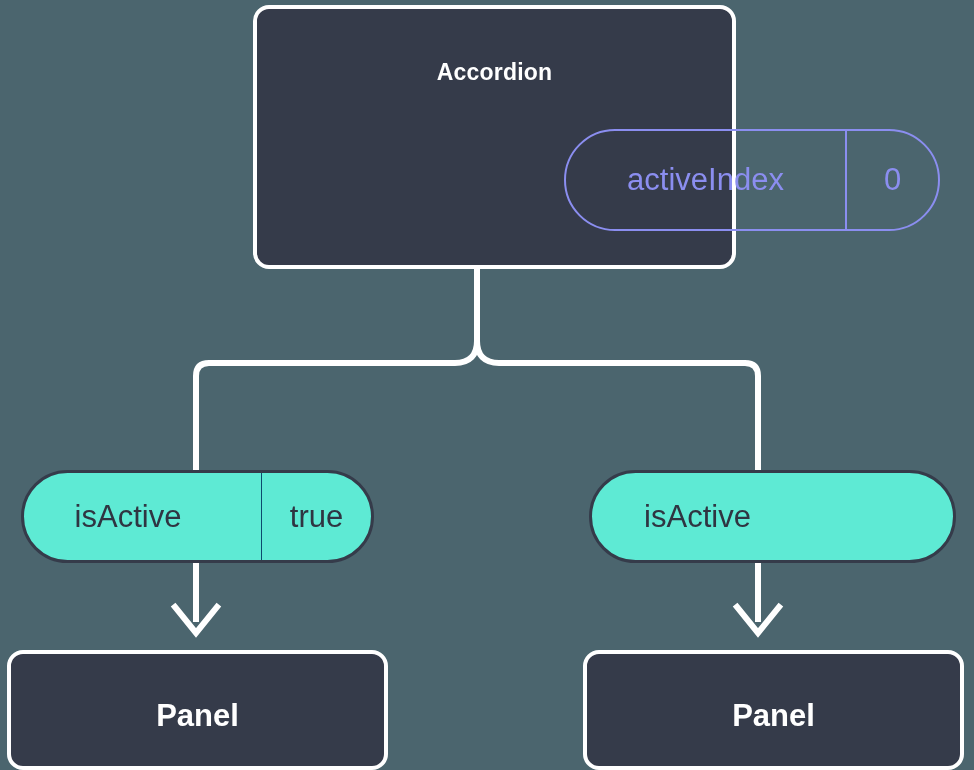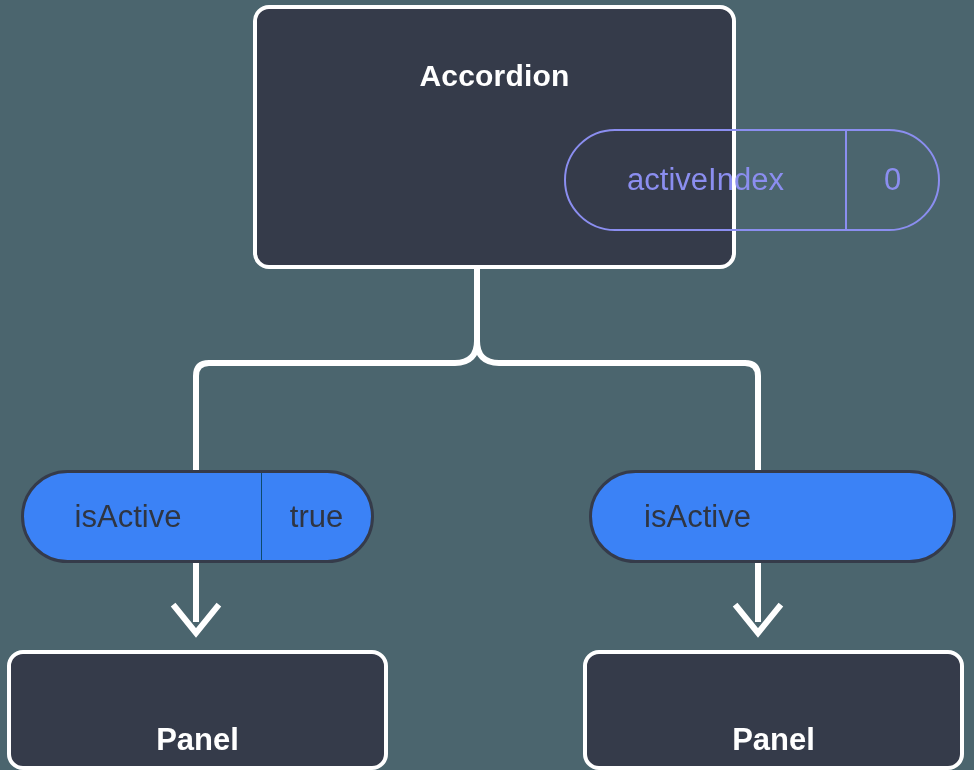--- a/index.html
+++ b/index.html
@@ -50,7 +50,7 @@
     right: 0;
     text-align: center;
     color: #ffffff;
-    font-size: 30px;
+    font-size: 23px;
     font-weight: 600;
     letter-spacing: 0.2px;
     white-space: nowrap;

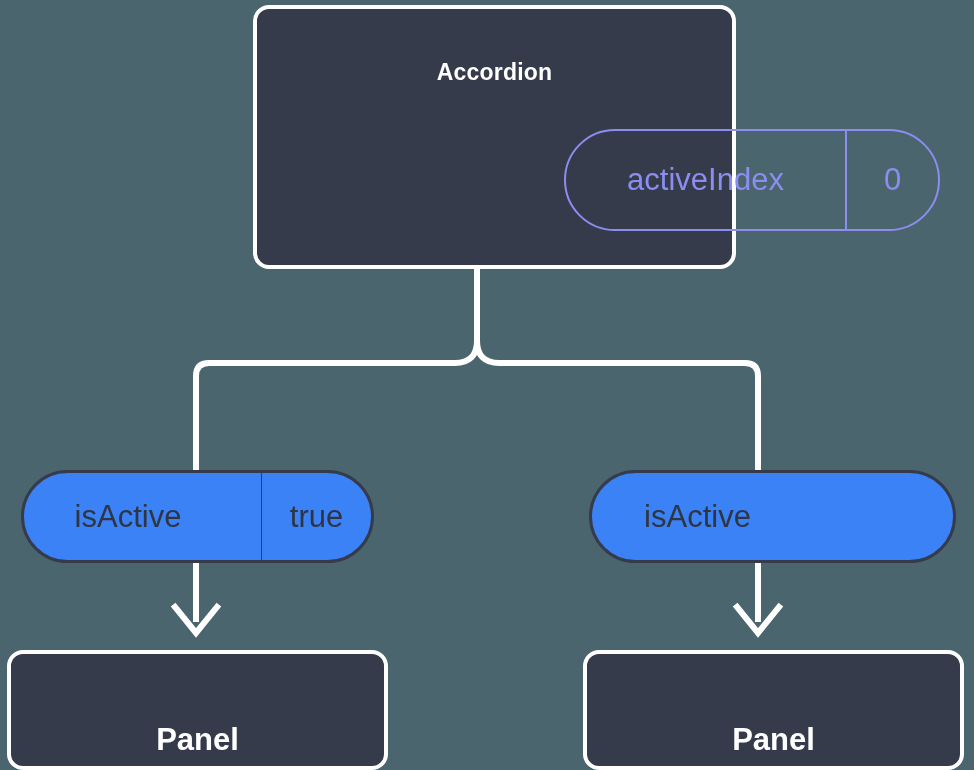--- a/index.html
+++ b/index.html
@@ -99,7 +99,7 @@
     box-sizing: border-box;
     display: flex;
     align-items: stretch;
-    background: #3b82f6;
+    background: #5eead4;
     border: 3px solid #353b4a;
     border-radius: 999px;
     overflow: hidden;

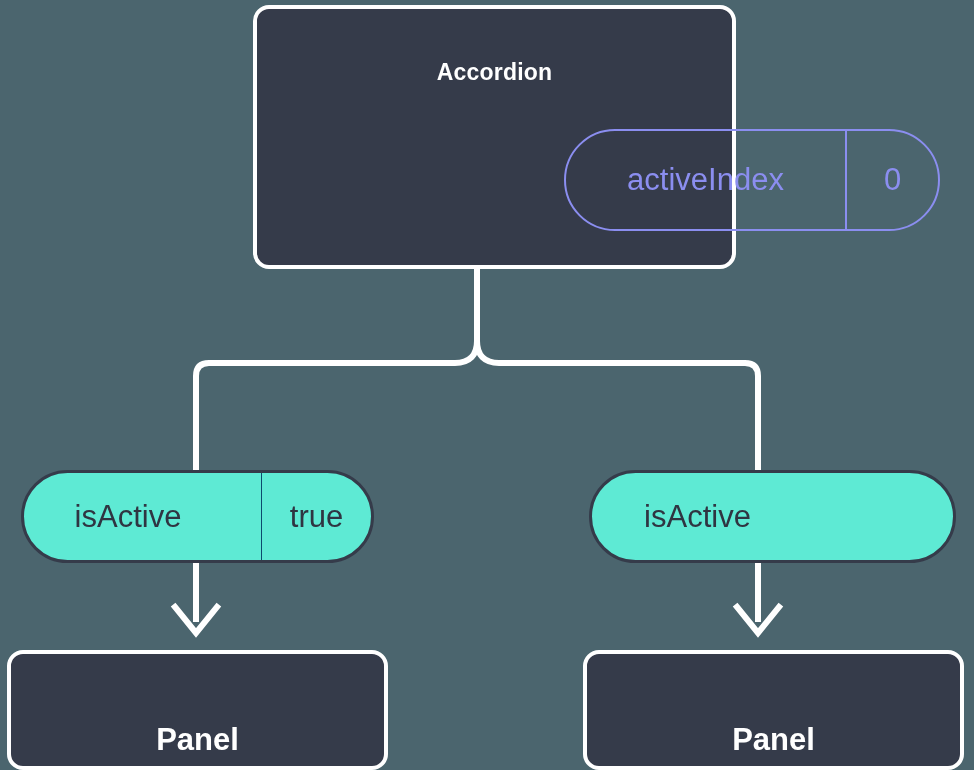--- a/index.html
+++ b/index.html
@@ -160,7 +160,6 @@
     font-size: 31px;
     font-weight: 600;
     white-space: nowrap;
-    margin-top: 24px;
   }
 </style>
 </head>

